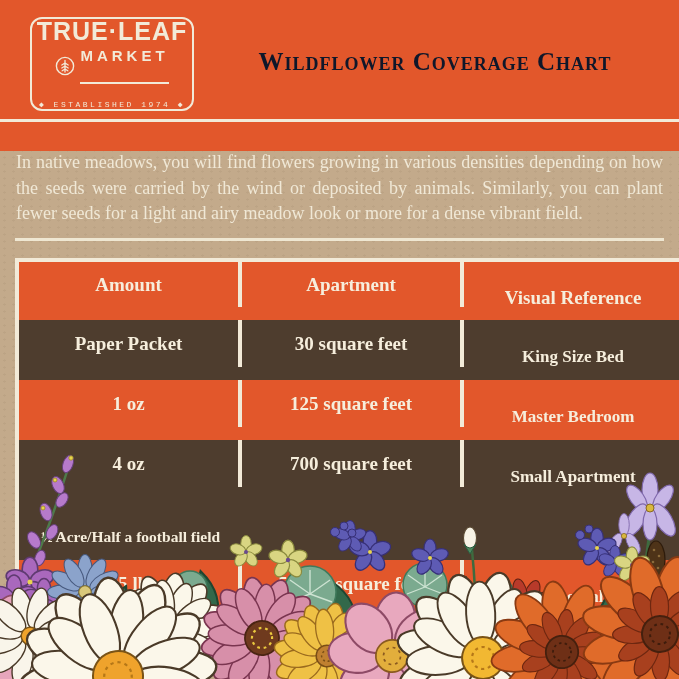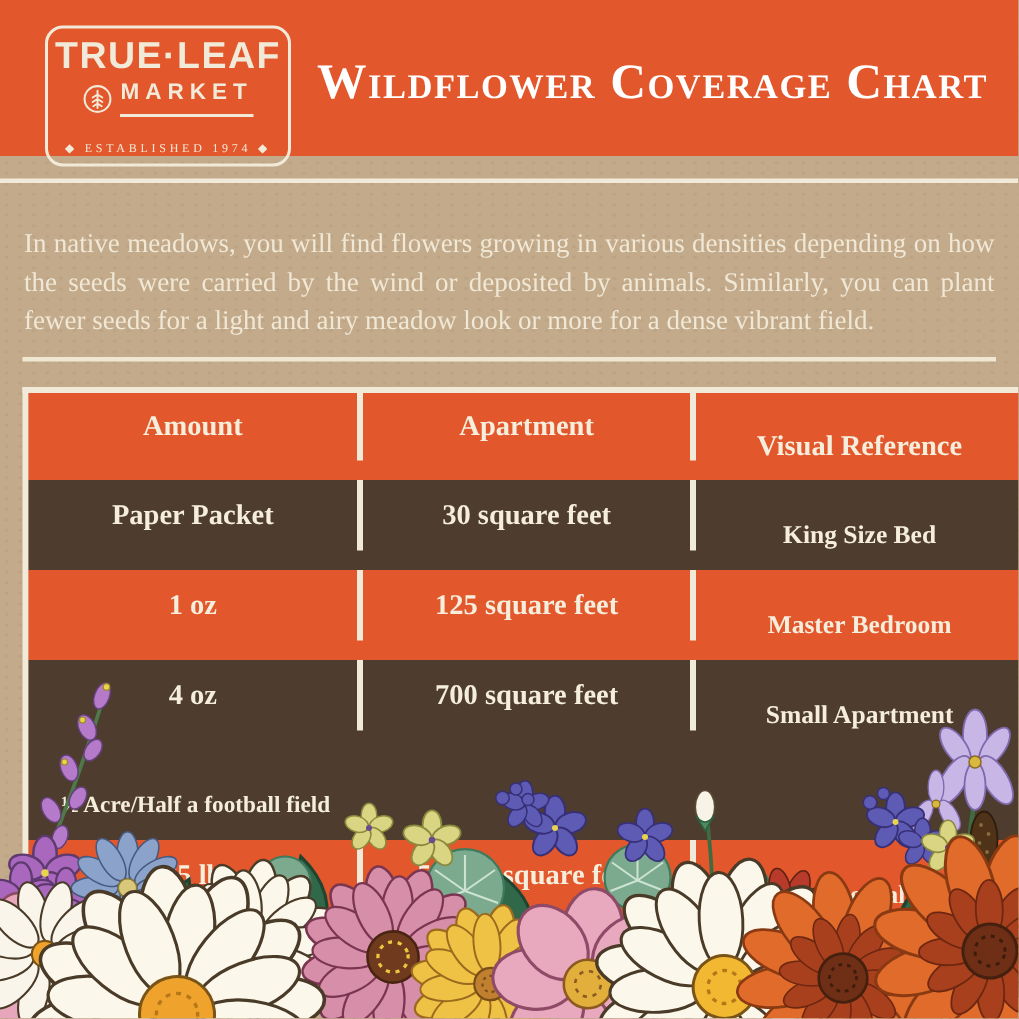--- a/index.html
+++ b/index.html
@@ -12,7 +12,7 @@
     font-family:"Liberation Serif","DejaVu Serif",serif;
   }
   
-  .header { position:absolute; top:0; left:0; width:679px; height:104px; background:#E2572B; }
+  .header { position:absolute; top:0; left:0; width:679px; height:151px; background:#E2572B; }
   .header-rule { position:absolute; top:119px; left:0; width:100%; height:3px; background:#F2EAD8; }
   .logo-badge {
     position:absolute; left:30px; top:17px; width:164px; height:94px;

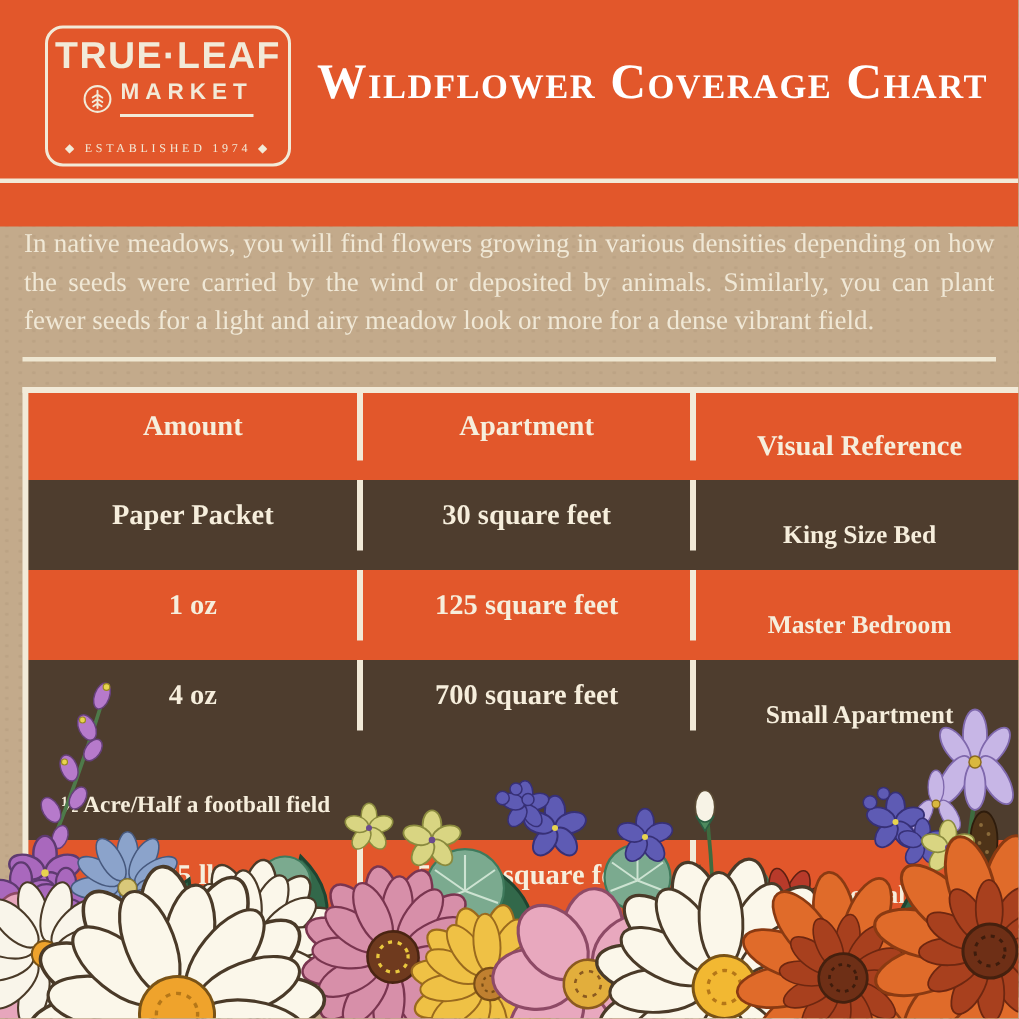--- a/index.html
+++ b/index.html
@@ -22,7 +22,7 @@
   }
   .logo-line1 { font-size:25px; font-weight:bold; letter-spacing:1px; line-height:1; }
   .logo-line2 { display:flex; align-items:center; gap:5px; margin-top:4px; }
-  .logo-market { font-size:15px; font-weight:bold; letter-spacing:4px; border-bottom:2px solid #F2EAD8; padding-bottom:5px; line-height:1.1; }
+  .logo-market { font-size:15px; font-weight:bold; letter-spacing:4px; border-bottom:2px solid #F2EAD8; padding-bottom:18px; line-height:1.1; }
   .logo-est { font-size:8px; letter-spacing:2.5px; margin-top:16px; font-family:Liberation Serif, serif; }
   .title {
     position:absolute; left:203px; right:12px; top:34px; margin:0;

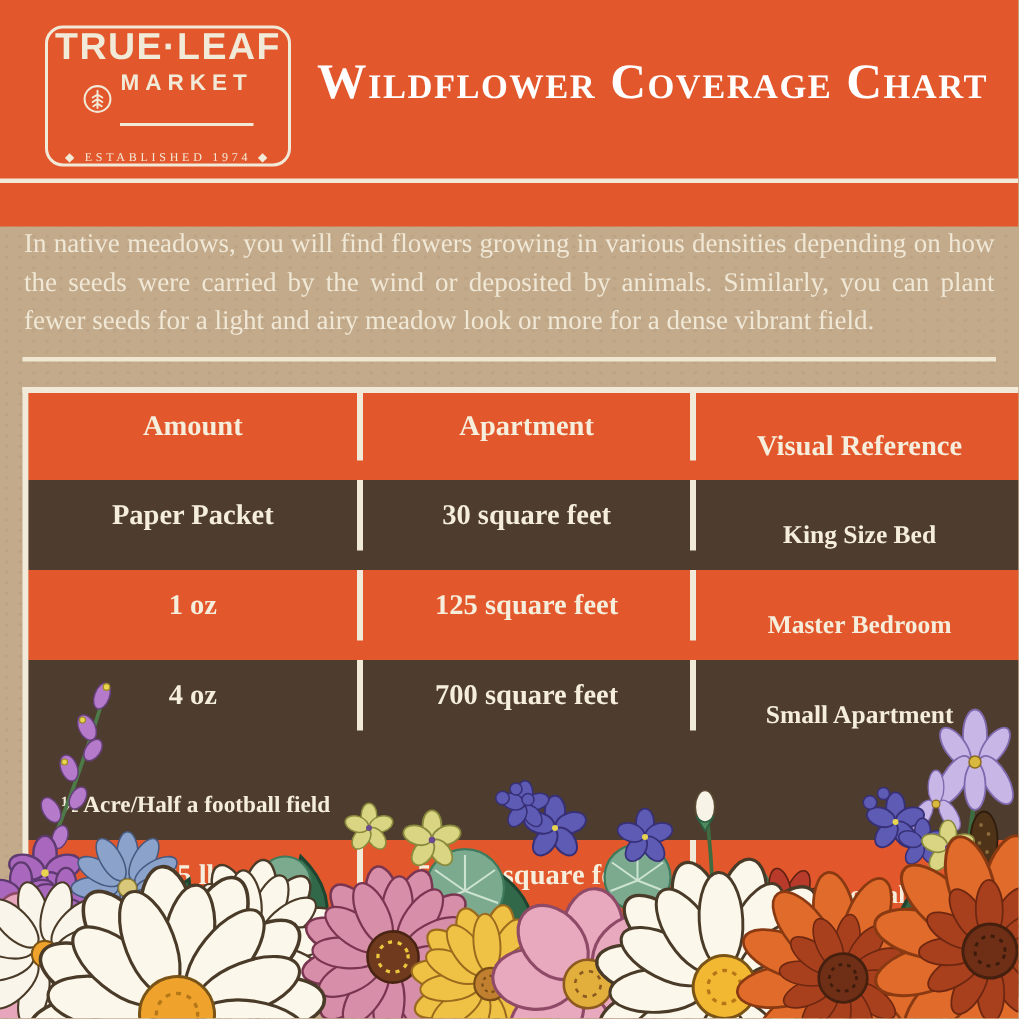--- a/index.html
+++ b/index.html
@@ -25,9 +25,9 @@
   .logo-market { font-size:15px; font-weight:bold; letter-spacing:4px; border-bottom:2px solid #F2EAD8; padding-bottom:18px; line-height:1.1; }
   .logo-est { font-size:8px; letter-spacing:2.5px; margin-top:16px; font-family:Liberation Serif, serif; }
   .title {
-    position:absolute; left:203px; right:12px; top:34px; margin:0;
-    text-align:center; color:#ffffff;
-    font-size:33px; font-weight:bold; font-variant:small-caps; letter-spacing:1px;
+    position:absolute; left:203px; right:12px; top:34px; margin:12px;
+    text-align:center; color:#0f172a;
+    font-size:25px; font-weight:bold; font-variant:small-caps; letter-spacing:1px;
     line-height:1.3;
   }
   

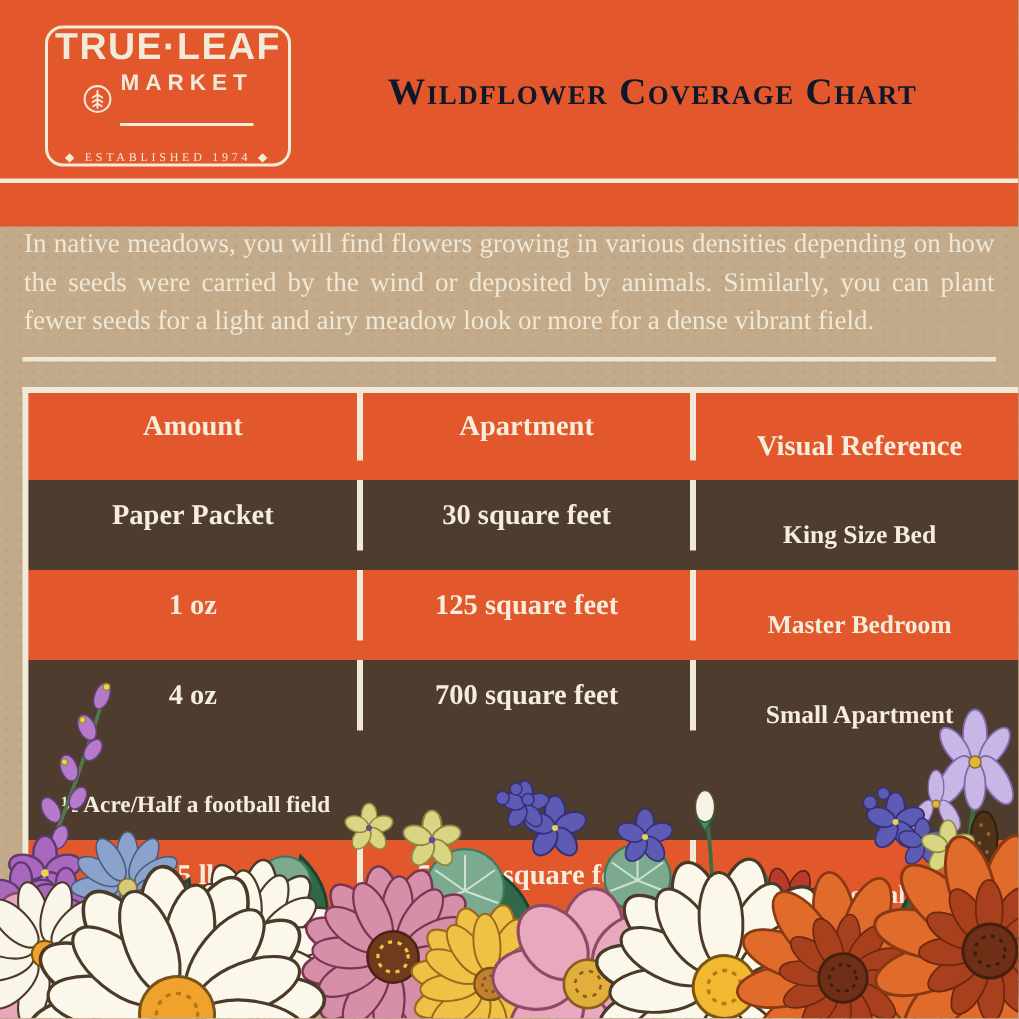--- a/index.html
+++ b/index.html
@@ -23,7 +23,7 @@
   .logo-line1 { font-size:25px; font-weight:bold; letter-spacing:1px; line-height:1; }
   .logo-line2 { display:flex; align-items:center; gap:5px; margin-top:4px; }
   .logo-market { font-size:15px; font-weight:bold; letter-spacing:4px; border-bottom:2px solid #F2EAD8; padding-bottom:18px; line-height:1.1; }
-  .logo-est { font-size:8px; letter-spacing:2.5px; margin-top:16px; font-family:Liberation Serif, serif; }
+  .logo-est { font-size:8px; letter-spacing:2.5px; margin-top:16px; font-family:Liberation Mono, monospace; }
   .title {
     position:absolute; left:203px; right:12px; top:34px; margin:12px;
     text-align:center; color:#0f172a;

